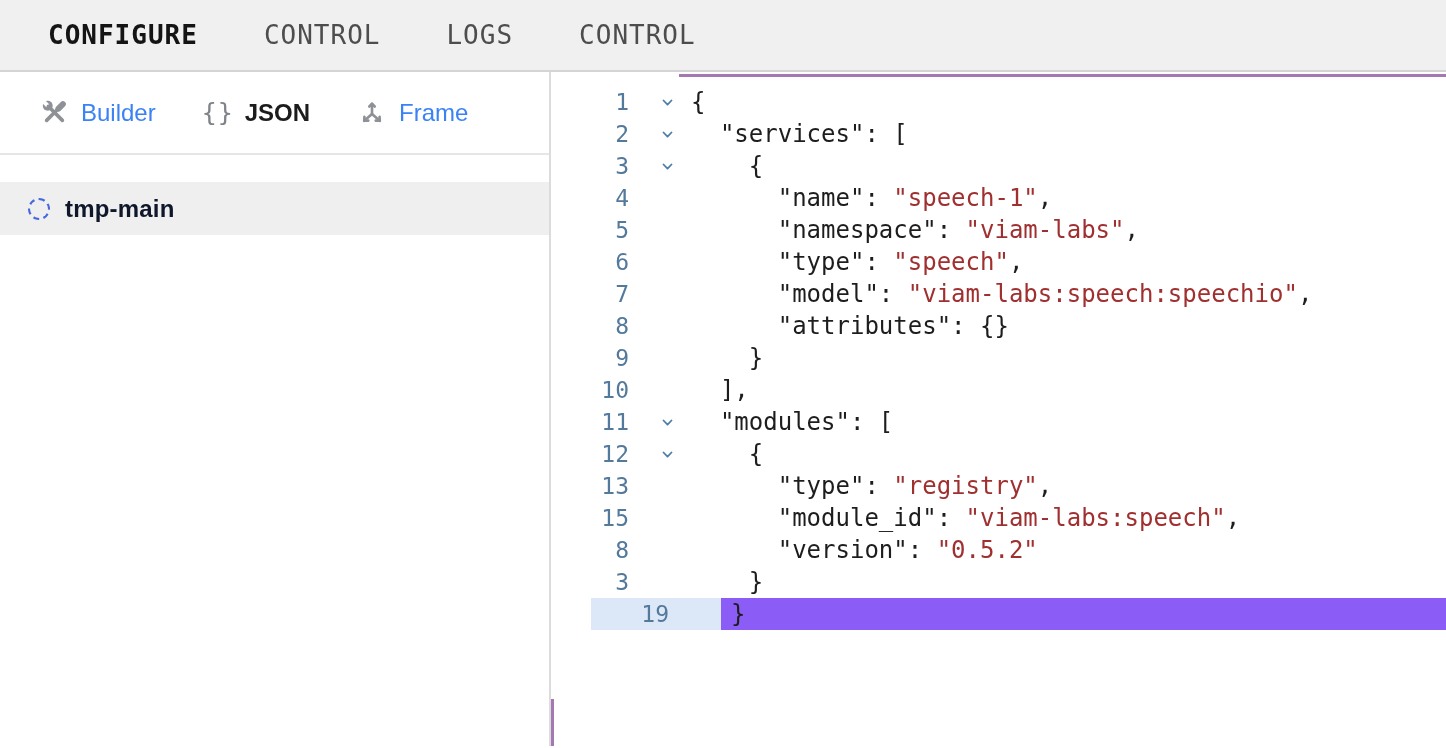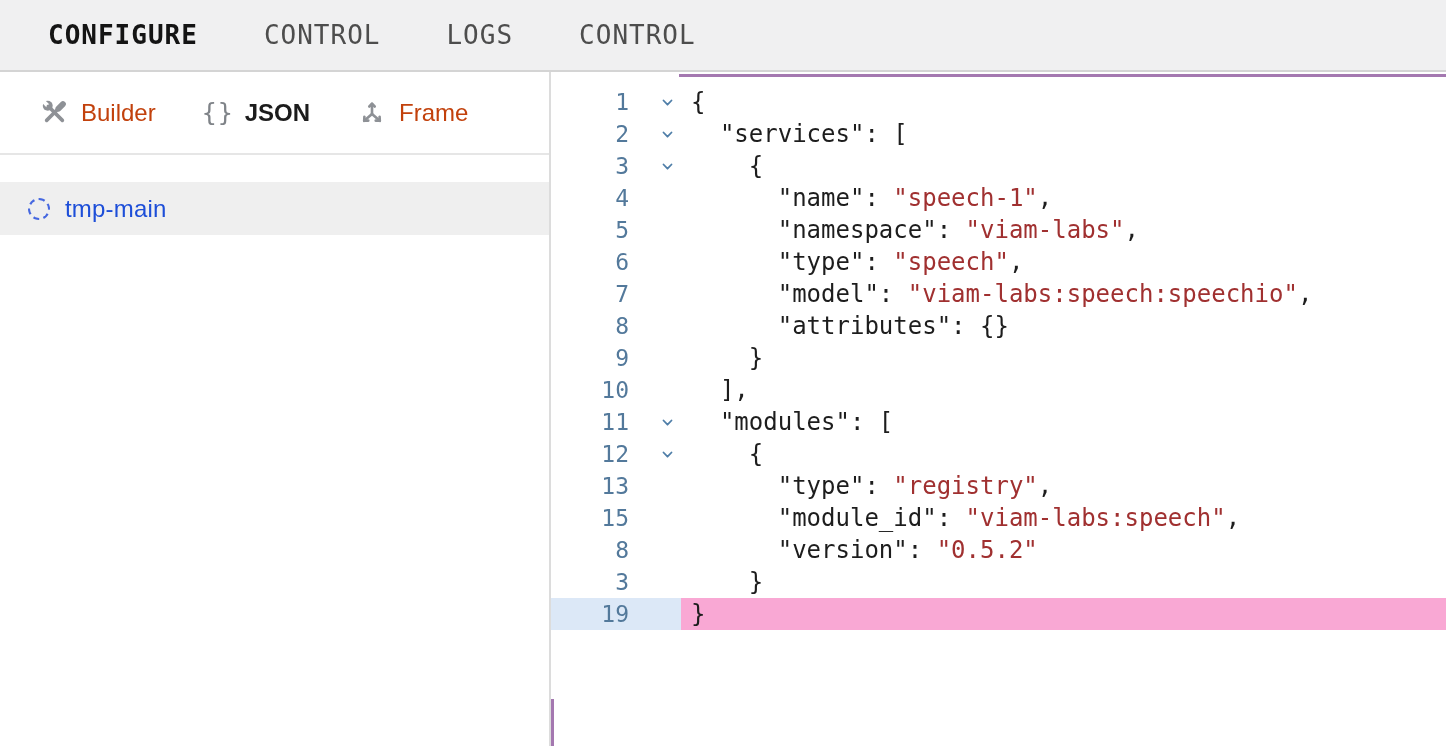--- a/index.html
+++ b/index.html
@@ -35,7 +35,7 @@
     background:none; border:none; padding:0; cursor:pointer;
     font-family:"Liberation Sans", sans-serif; font-size:24px; color:#9a9a9a;
   }
-  .mode-tab .tab-label { color:#c2410c; }
+  .mode-tab .tab-label { color:#3b82f6; }
   .mode-tab.active .tab-label { color:#1c1c1c; font-weight:700; }
   .icon-wrap { display:flex; align-items:center; justify-content:center; width:28px; height:28px; }
   .braces-glyph {

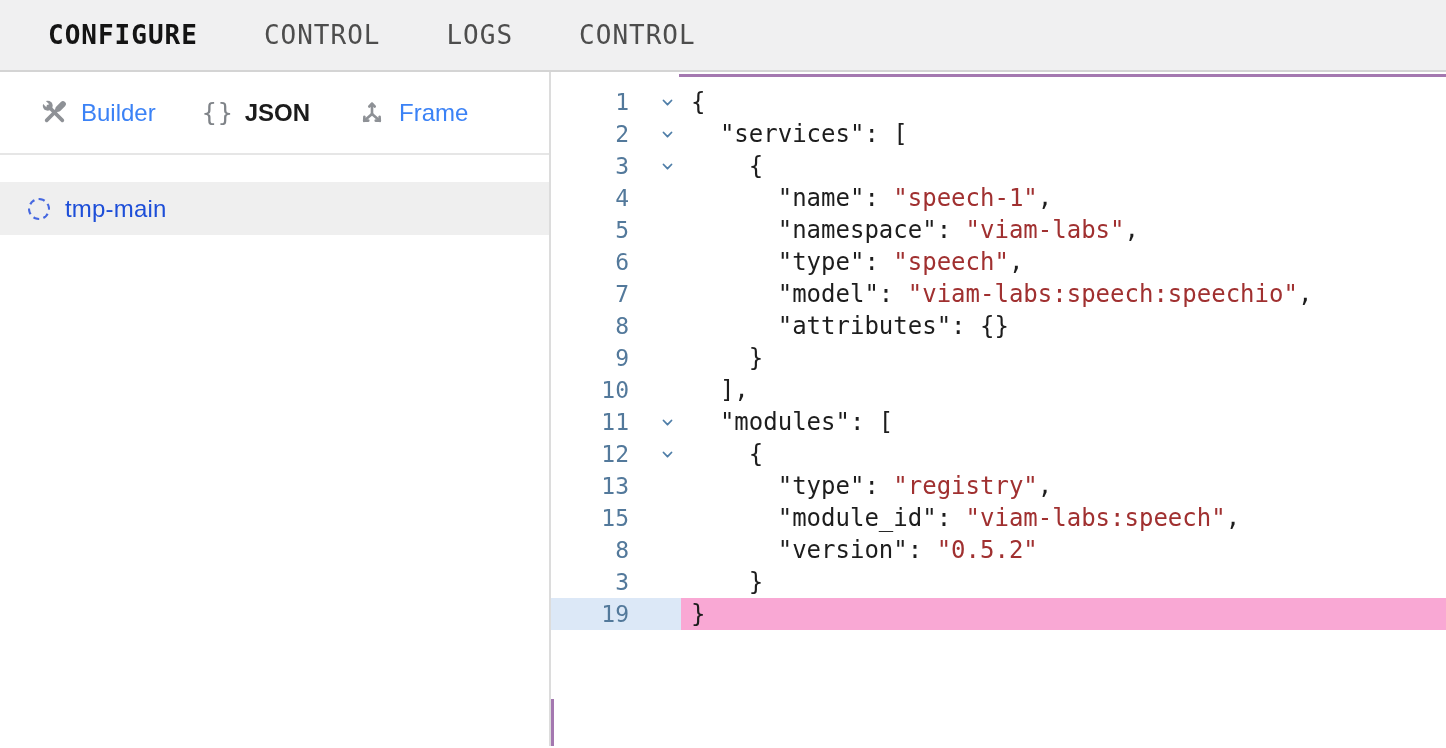--- a/index.html
+++ b/index.html
@@ -49,7 +49,7 @@
   .dashed-circle {
     width:22px; height:22px; border:2.5px dashed #4567e0; border-radius:50%; flex:none;
   }
-  .part-name { font-size:24px; font-weight:400; color:#1d4ed8; letter-spacing:0.2px; }
+  .part-name { font-size:24px; font-weight:700; color:#0f172a; letter-spacing:0.2px; }
 
   
   .editor { flex:1; position:relative; background:#ffffff; cursor:text; }

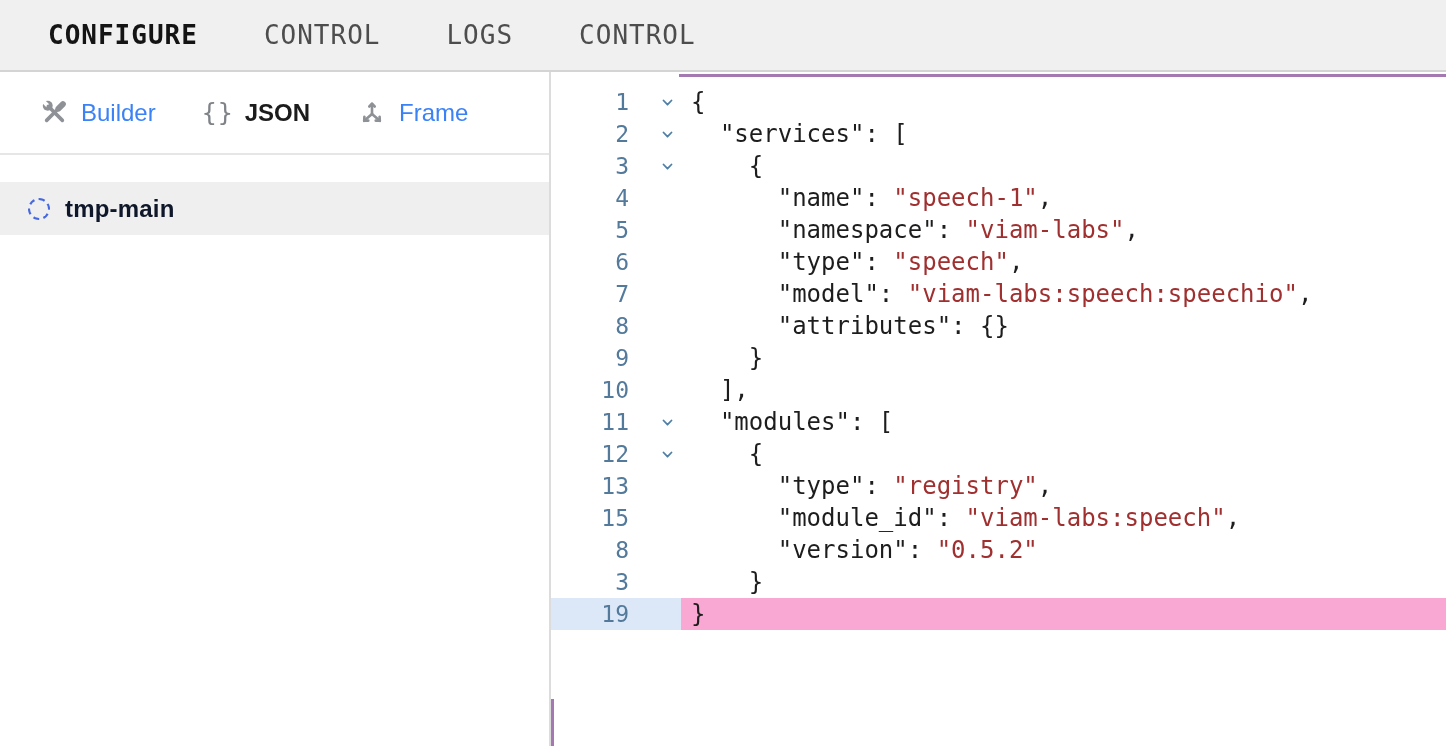--- a/index.html
+++ b/index.html
@@ -68,7 +68,7 @@
   }
   .code-text { padding-left:10px; white-space:pre; color:#1d1d1d; }
   .tok-s { color:#a03030; }
-  .code-line.active { background:#f9a8d4; }
+  .code-line.active { background:#8b5cf6;margin-left:40px; }
   .code-line.active .gutter { background:#dce8f7; }
 </style>
 </head>

